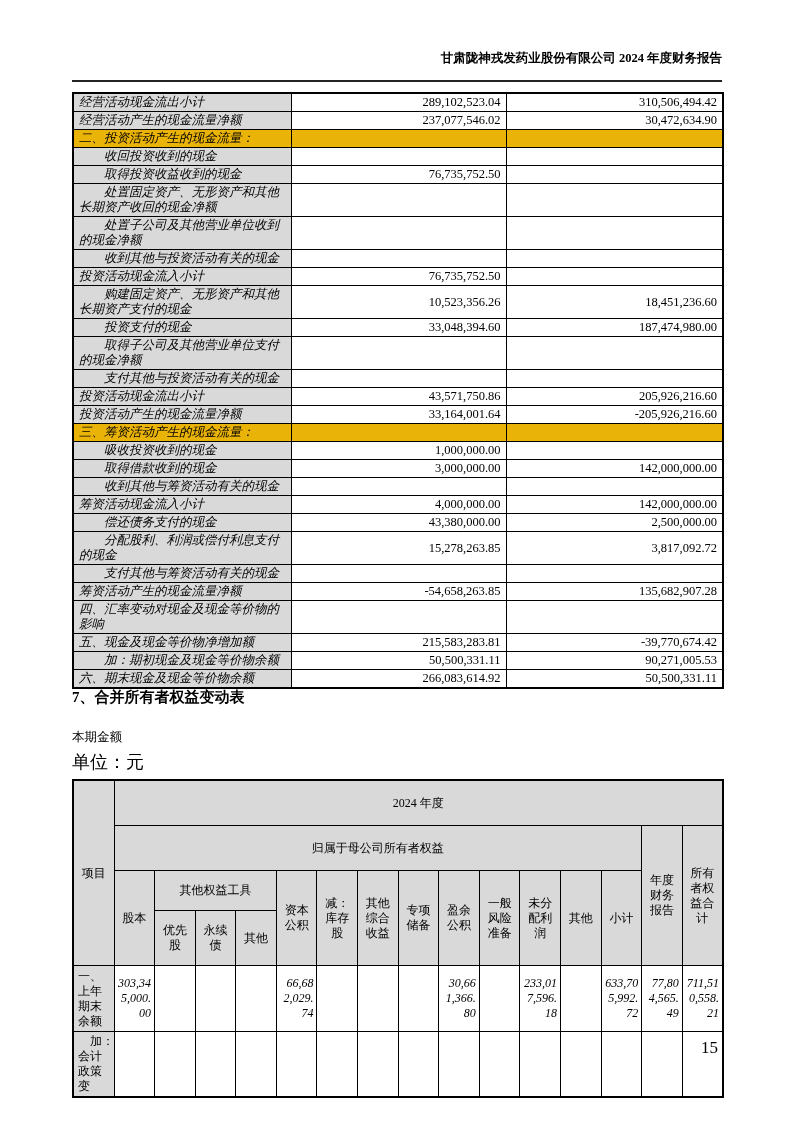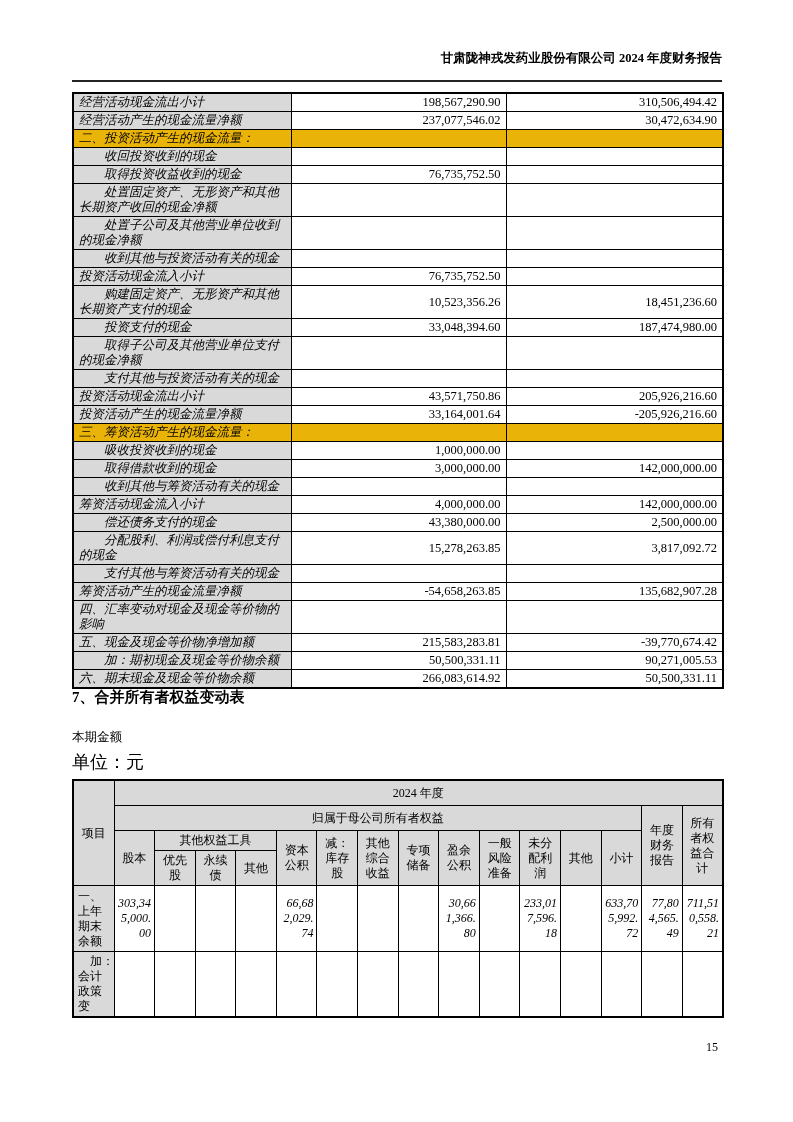--- a/index.html
+++ b/index.html
@@ -72,7 +72,7 @@
     <tbody id="cashflow-body">
         <tr>
           <td class="lbl">经营活动现金流出小计</td>
-          <td class="num">198,567,290.90</td>
+          <td class="num">289,102,523.04</td>
           <td class="num">310,506,494.42</td>
         </tr>
         <tr>

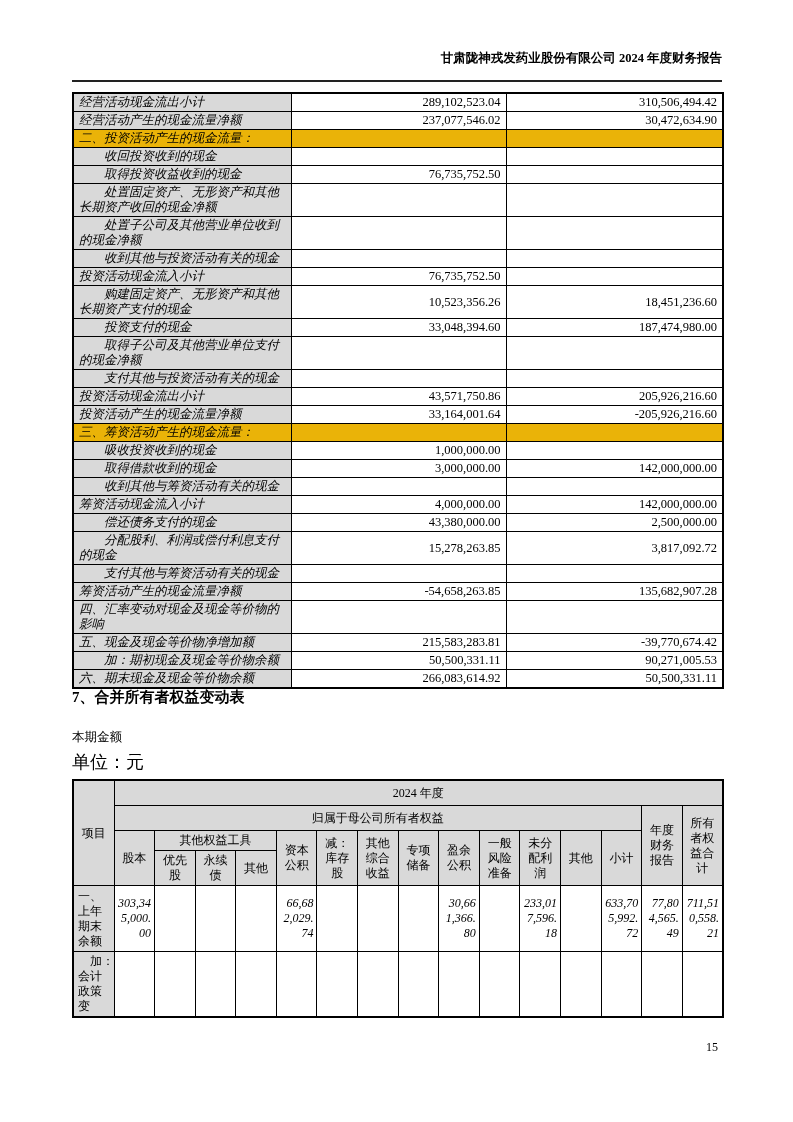--- a/index.html
+++ b/index.html
@@ -39,7 +39,7 @@
     font-size:12px; border:2px solid #000;
   }
   table.eq td {
-    border:1px solid #000; line-height:15px; padding:2px 2px;
+    border:1px solid #000; line-height:15px; padding:12px 2px;
     text-align:center; vertical-align:middle; word-break:break-all;
   }
   table.eq thead td { background:#d9d9d9; word-break:normal;

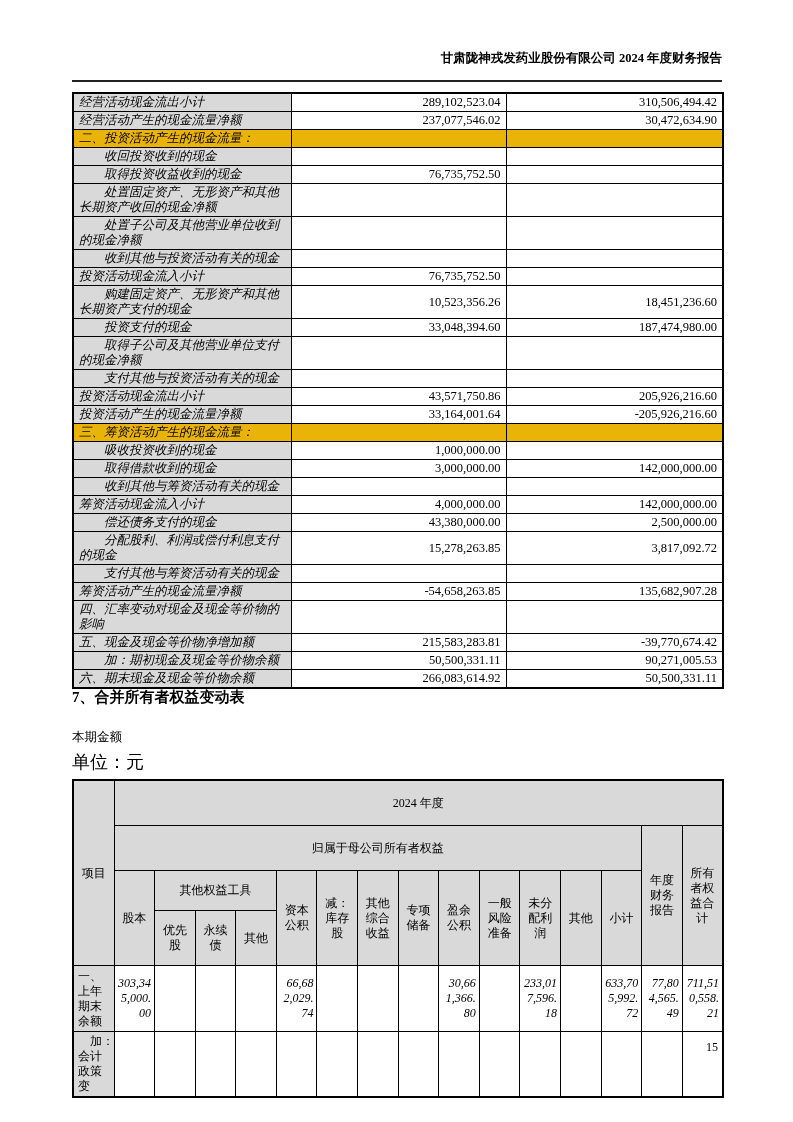--- a/index.html
+++ b/index.html
@@ -51,7 +51,7 @@
   
   .pageno {
     position:absolute; top:1040px; right:75px;
-    font-size:12px; line-height:15px;
+    font-size:17px; line-height:15px;
   }
 </style>
 </head>

